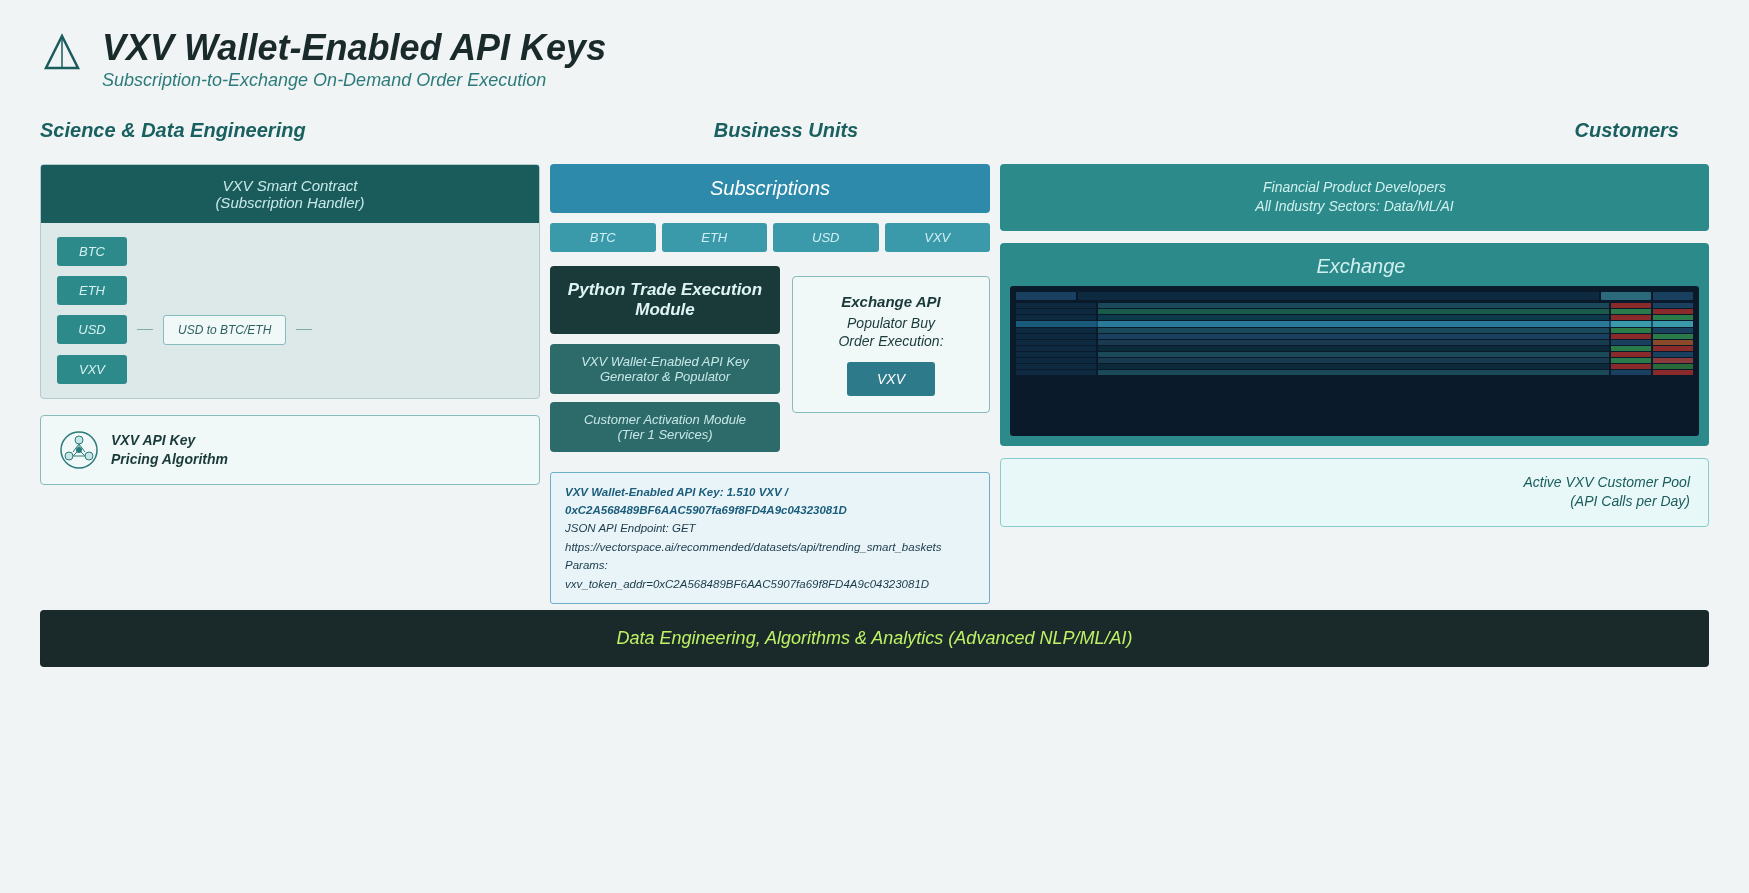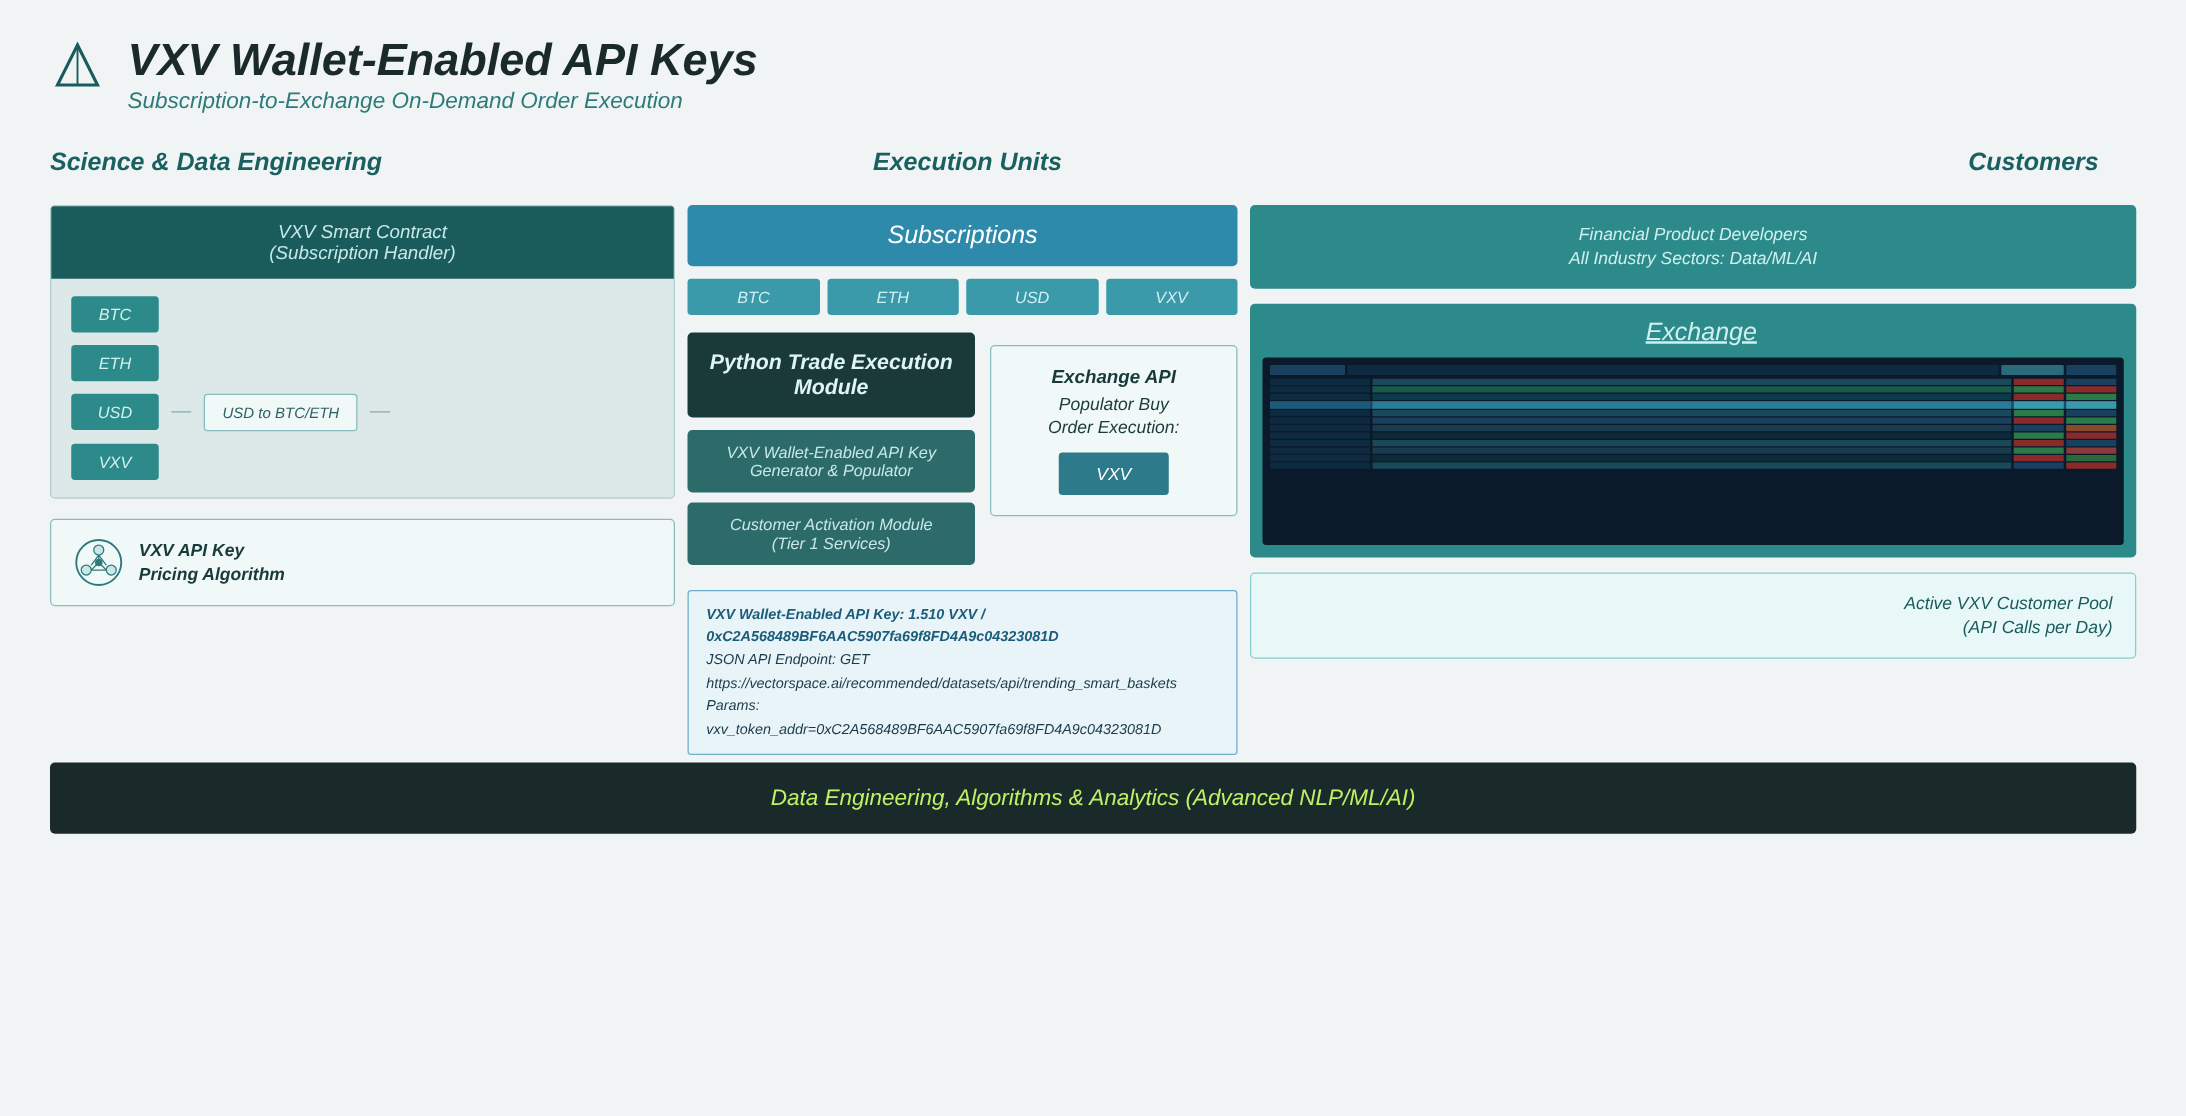--- a/index.html
+++ b/index.html
@@ -293,7 +293,7 @@
     </div>
   </div>
 
-  <div style="display:flex; gap:4px; margin-bottom:8px;">
+  <div style="display:flex; gap:16px; margin-bottom:8px;">
     <div style="flex:0 0 500px;">
       <div class="section-label">Science &amp; Data Engineering</div>
     </div>

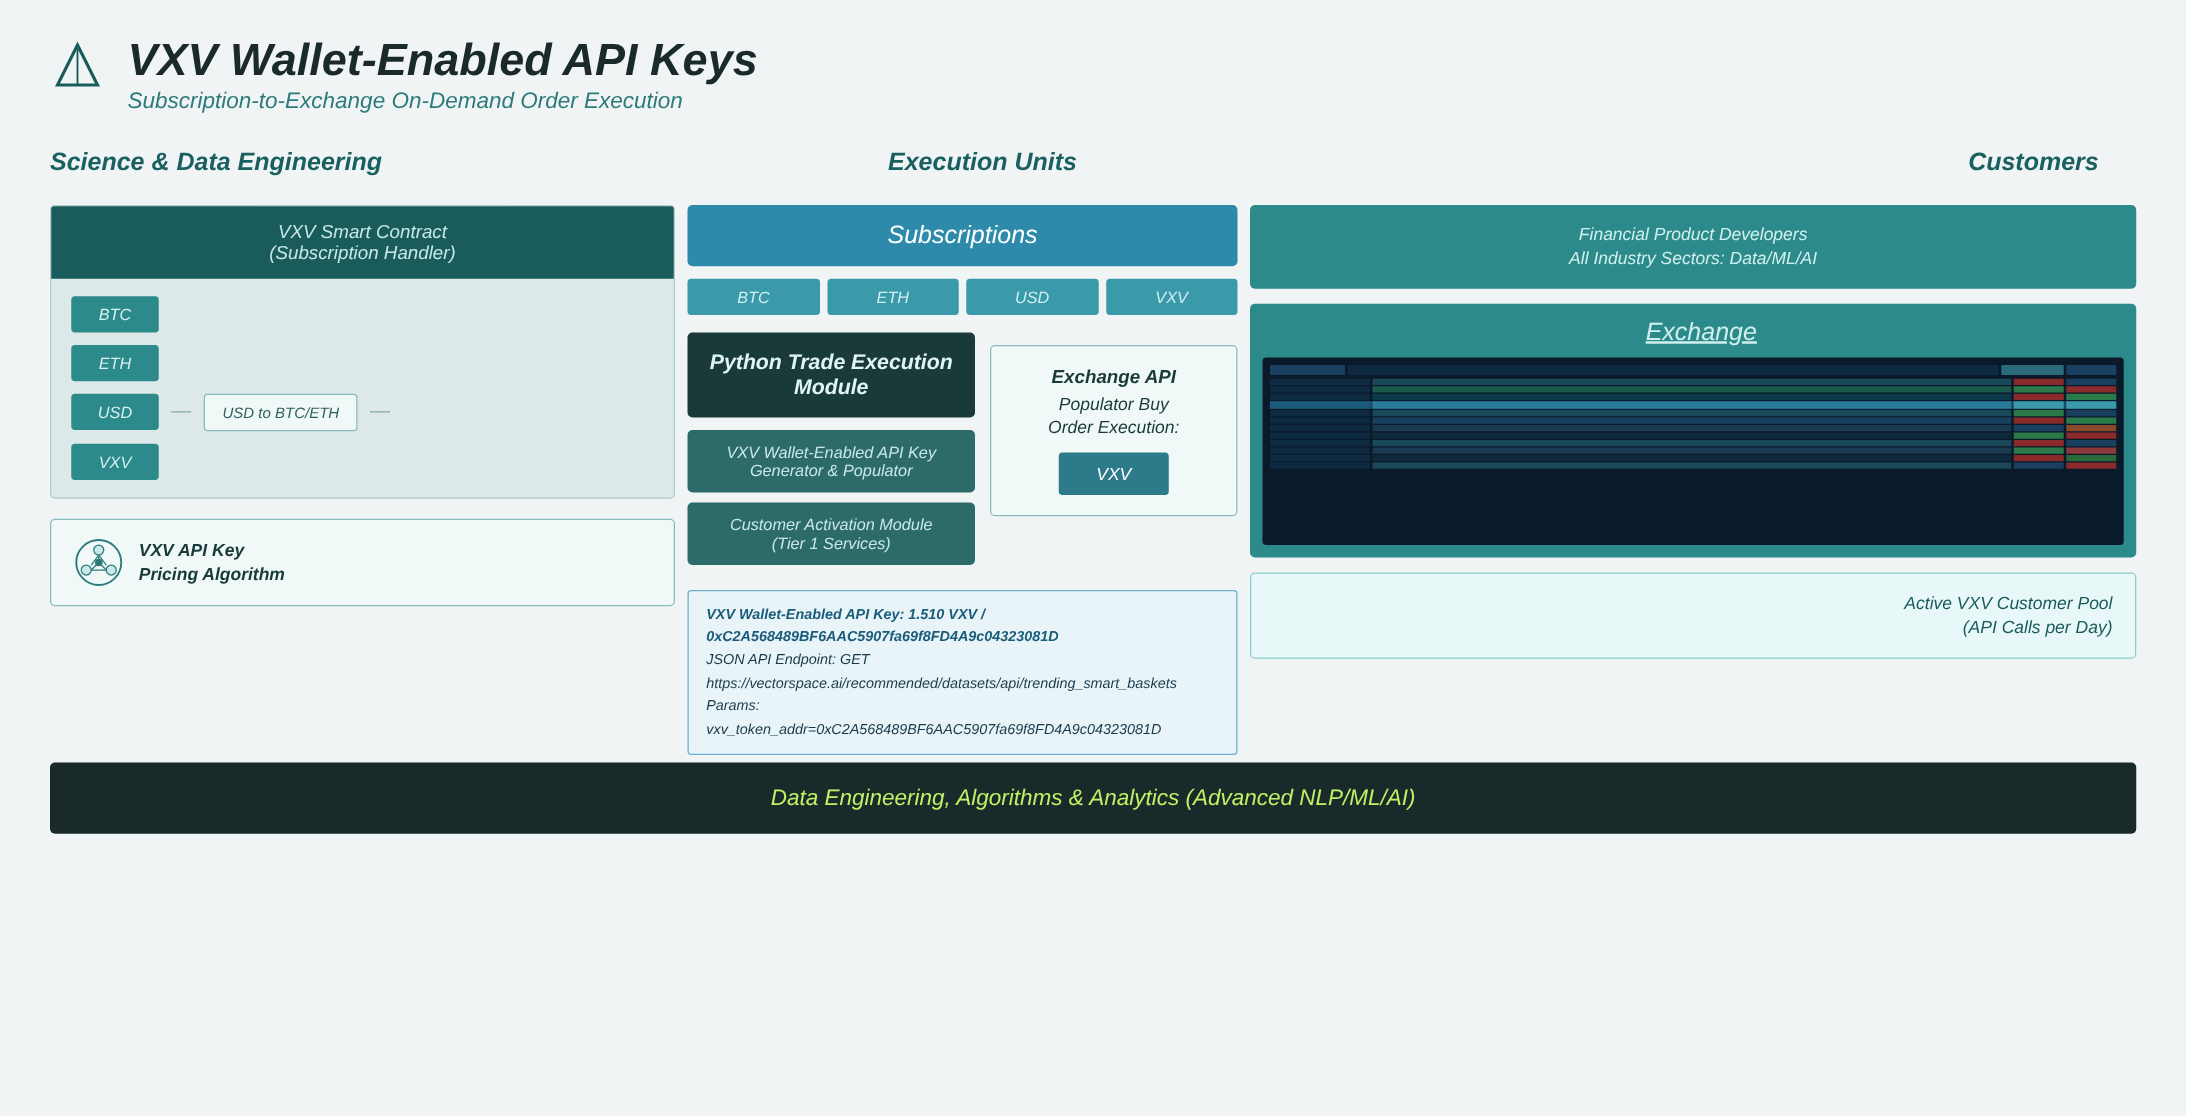--- a/index.html
+++ b/index.html
@@ -298,7 +298,7 @@
       <div class="section-label">Science &amp; Data Engineering</div>
     </div>
     <div style="flex:0 0 460px; padding:0 10px;">
-      <div class="section-label" style="text-align:center;">Execution Units</div>
+      <div class="section-label" style="text-align:center;">Business Units</div>
     </div>
     <div style="flex:1;">
       <div class="section-label" style="text-align:right; padding-right:30px;">Customers</div>

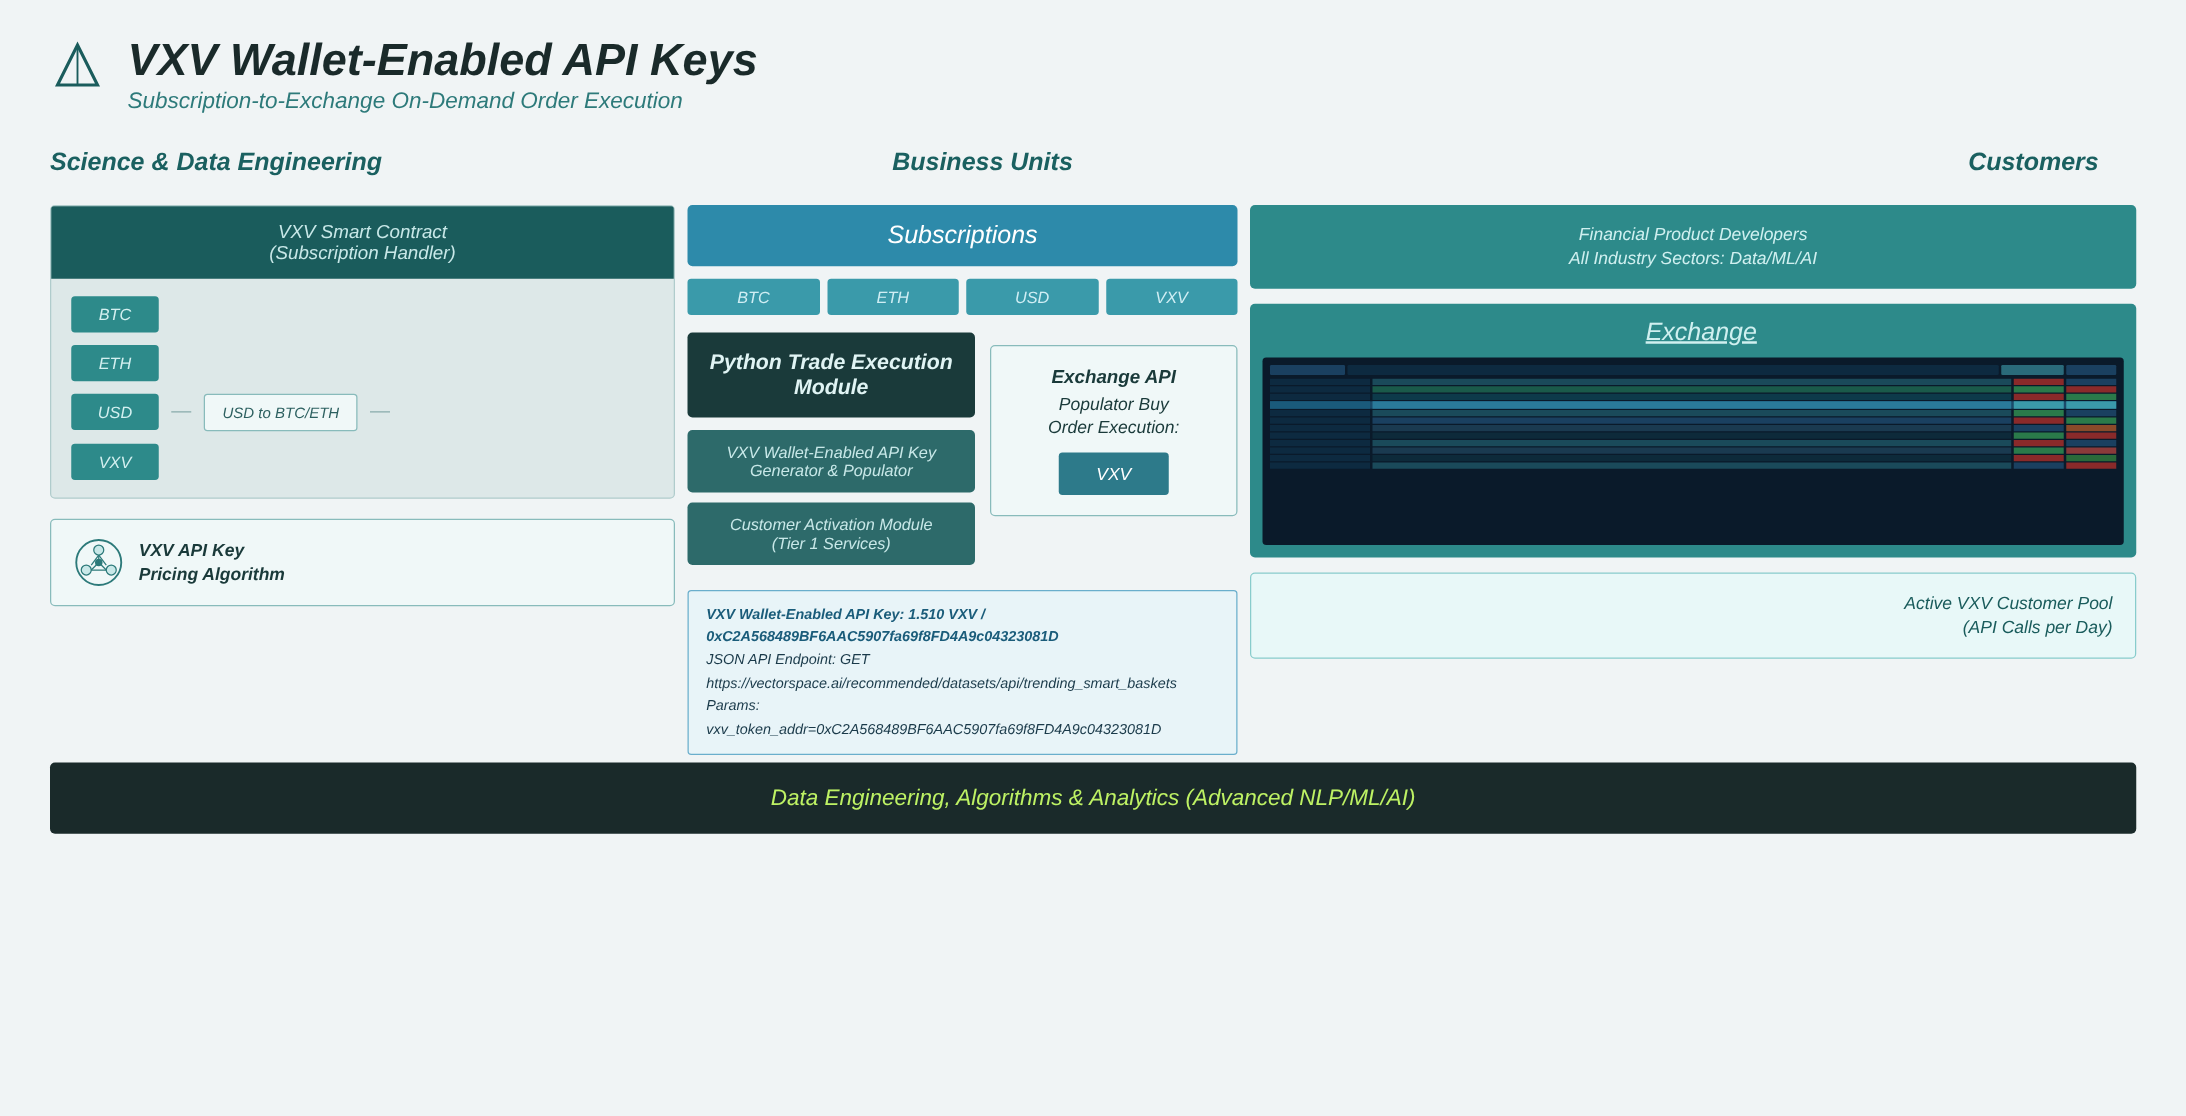--- a/index.html
+++ b/index.html
@@ -234,7 +234,6 @@
       font-style: italic;
       text-align: center;
       padding: 12px 0 8px 13px;
-      text-decoration: underline;
     }
     .exchange-screen {
       background: #0a1a2a;

